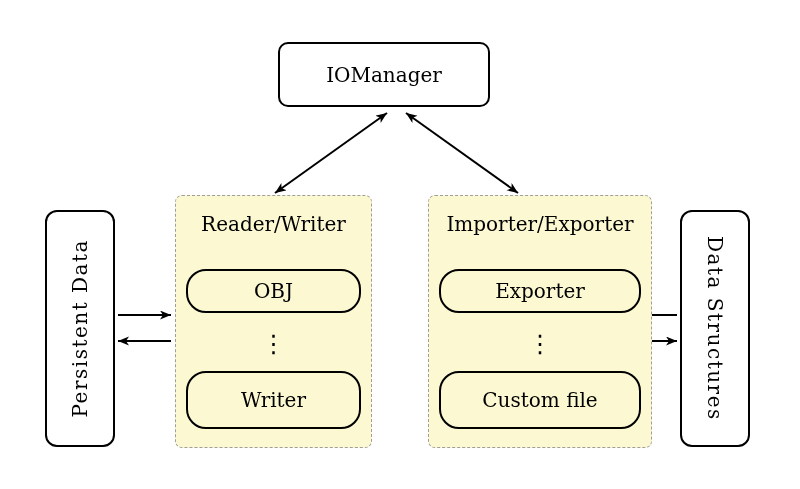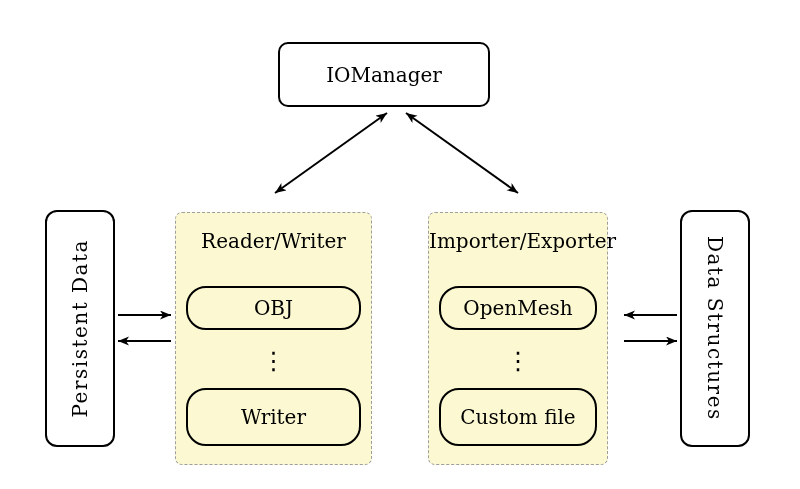--- a/index.html
+++ b/index.html
@@ -63,7 +63,7 @@
   
   .group {
     position: absolute;
-    top: 212px;
+    top: 195px;
     height: 253px;
     background: #FCF9D2;
     border: 1.5px dashed #9e9e9e;

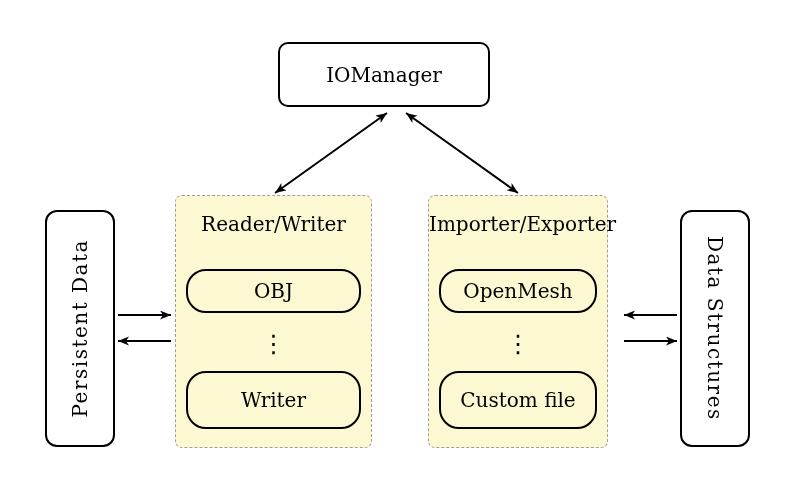--- a/index.html
+++ b/index.html
@@ -71,7 +71,7 @@
     box-sizing: border-box;
   }
   .group-left  { left: 175px; width: 197px; }
-  .group-right { left: 428px; width: 180px; }
+  .group-right { left: 428px; width: 224px; }
   .group-title {
     position: absolute;
     top: 16px;

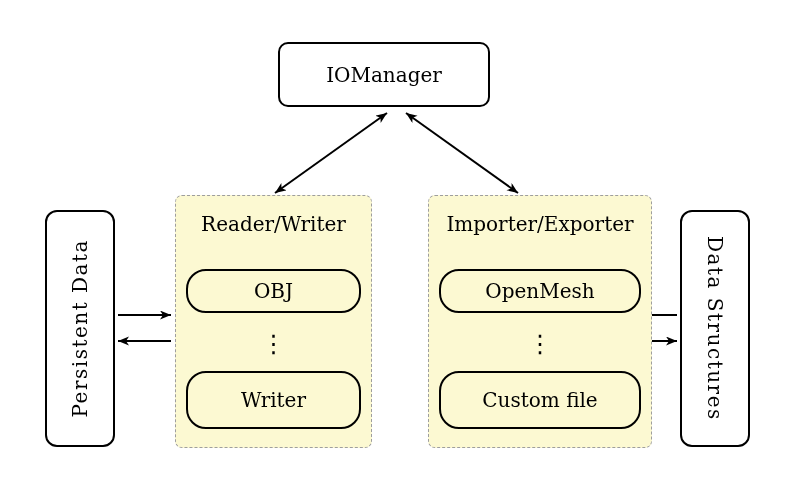--- a/index.html
+++ b/index.html
@@ -154,7 +154,7 @@
   <div class="group group-right">
     <div class="group-title">Importer/Exporter</div>
     <div class="inner-node inner-top">
-      <span>OpenMesh</span>
+      <span>Exporter</span>
     </div>
     <div class="dots">⋮</div>
     <div class="inner-node inner-bottom">

